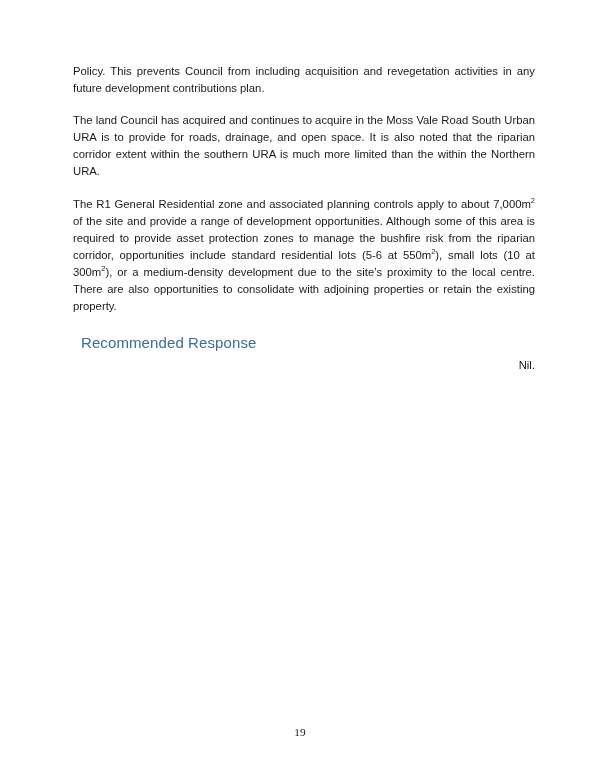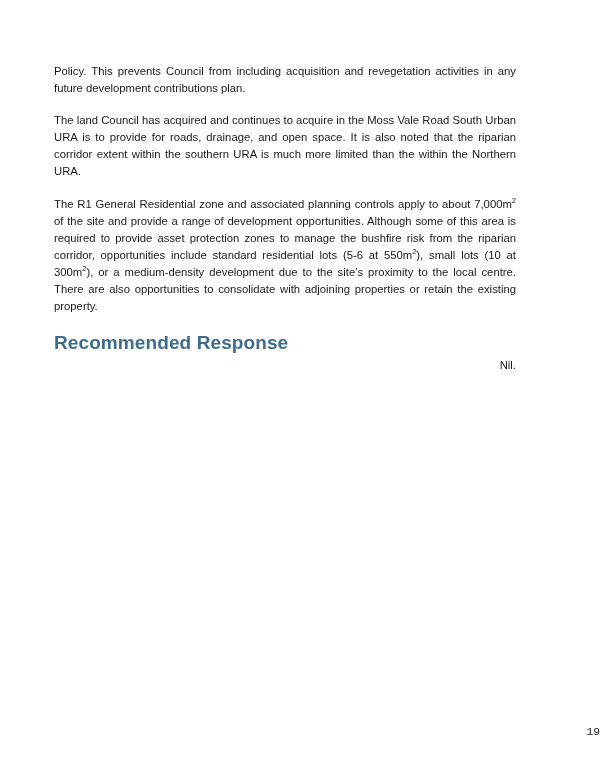--- a/index.html
+++ b/index.html
@@ -17,7 +17,7 @@
   }
   .content {
     position: absolute;
-    left: 54px;
+    left: 73px;
     top: 63px;
     width: 462px;
   }

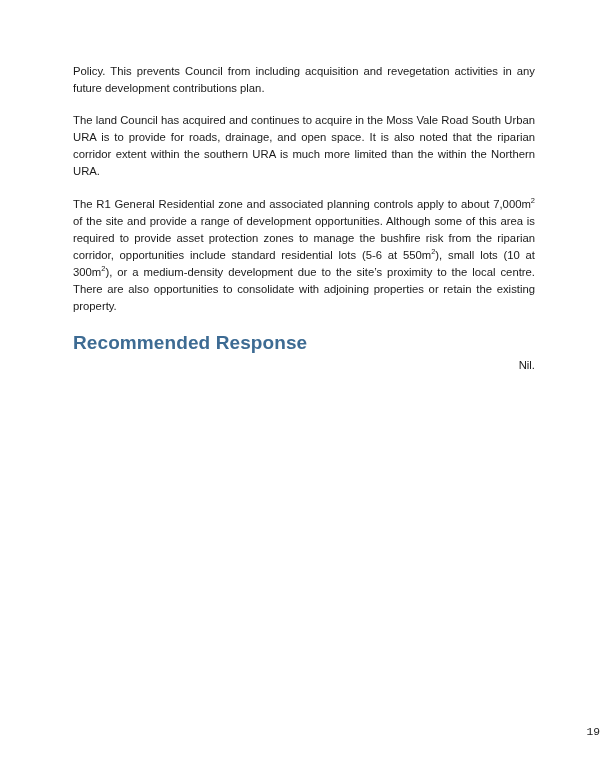--- a/index.html
+++ b/index.html
@@ -40,9 +40,9 @@
     line-height: 0;
   }
   h2.section-heading {
-    margin: 19px 0 5px 0;
-    font-size: 19px;
-    font-weight: bold;
+    margin: 19px 0 5px 8px;
+    font-size: 15px;
+    font-weight: normal;
     line-height: 18px;
     color: #3d6b93;
     letter-spacing: 0.1px;

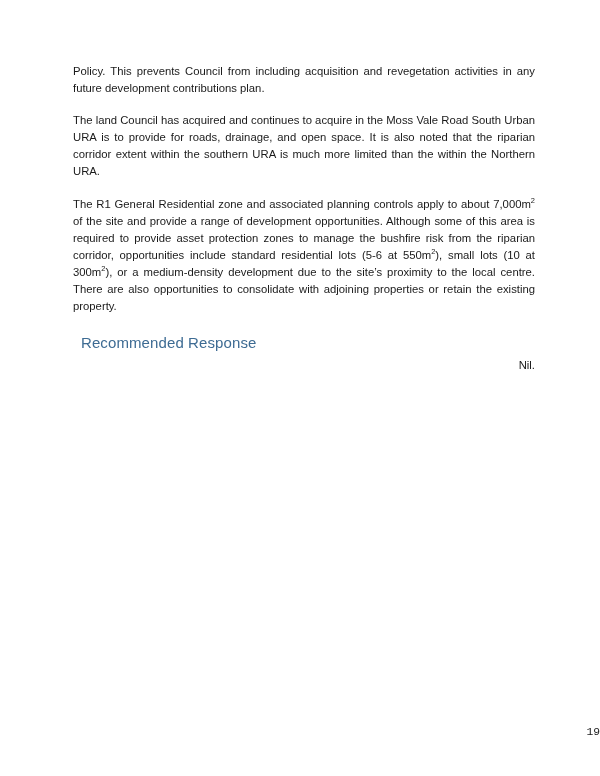--- a/index.html
+++ b/index.html
@@ -59,10 +59,10 @@
     left: 0;
     right: 0;
     top: 726px;
-    text-align: right;
+    text-align: center;
     font-size: 11.3px;
     color: #1a1a1a;
-    font-family: Liberation Mono, monospace;
+    font-family: Liberation Serif, serif;
   }
 </style>
 </head>

